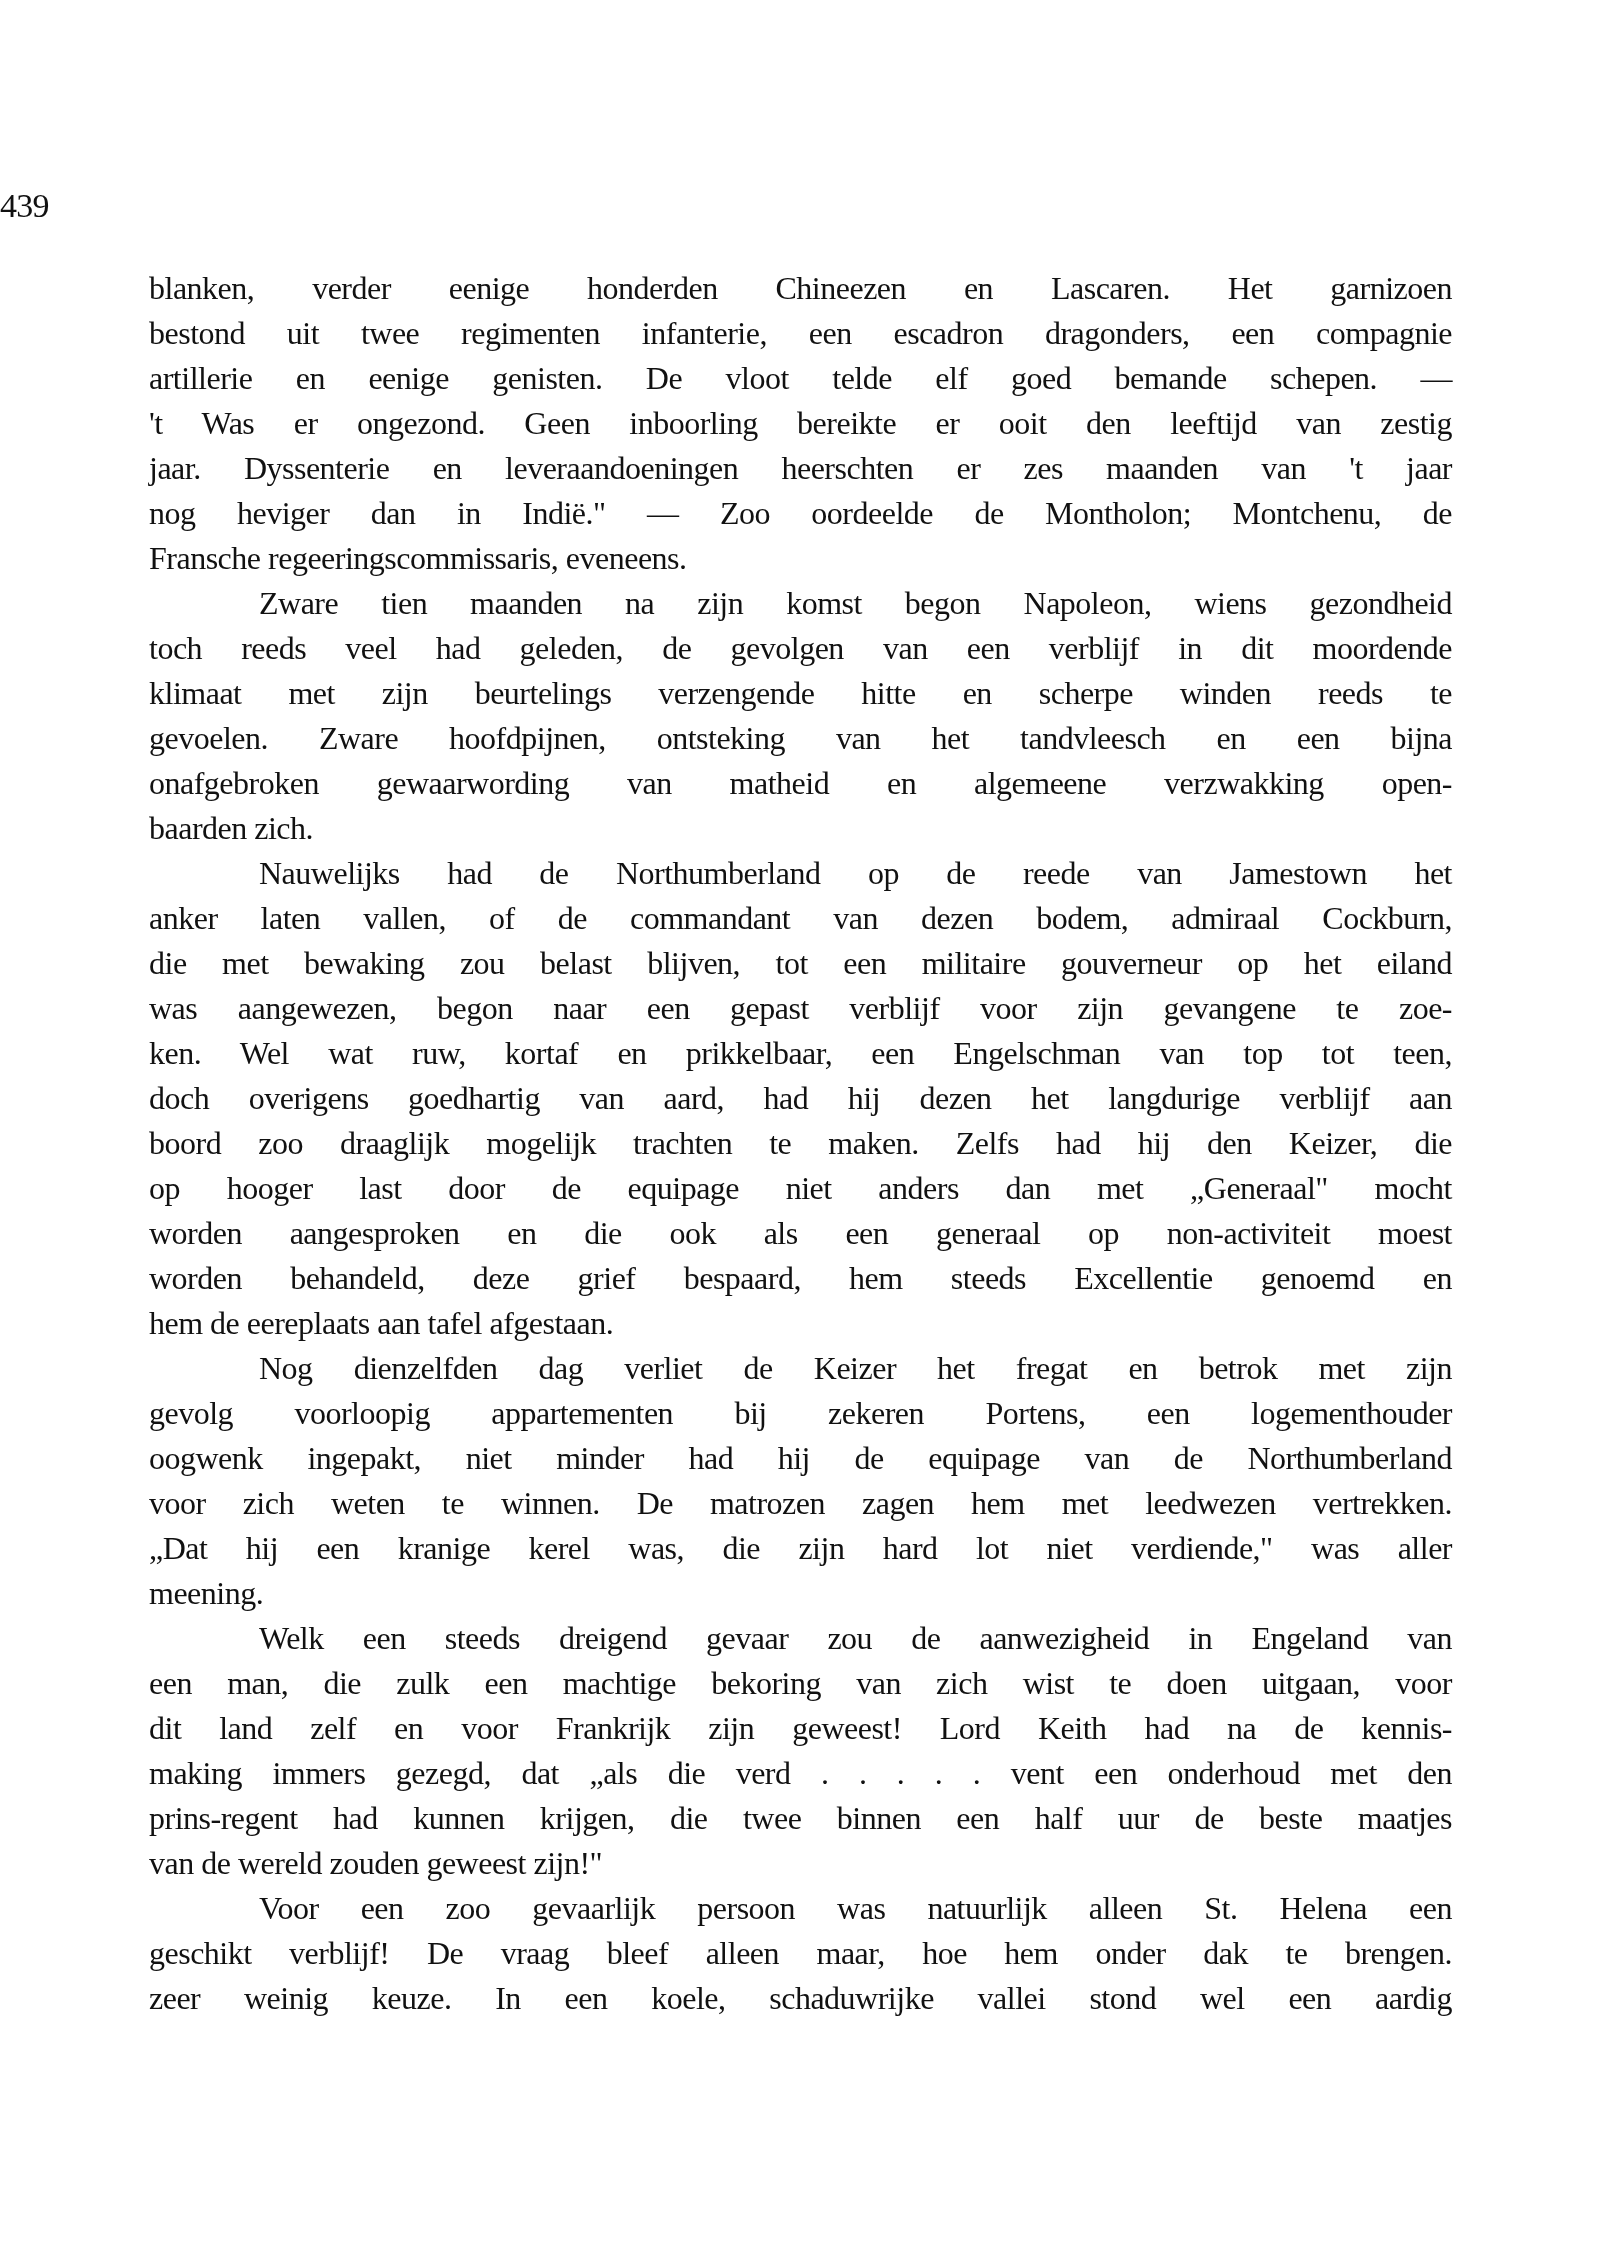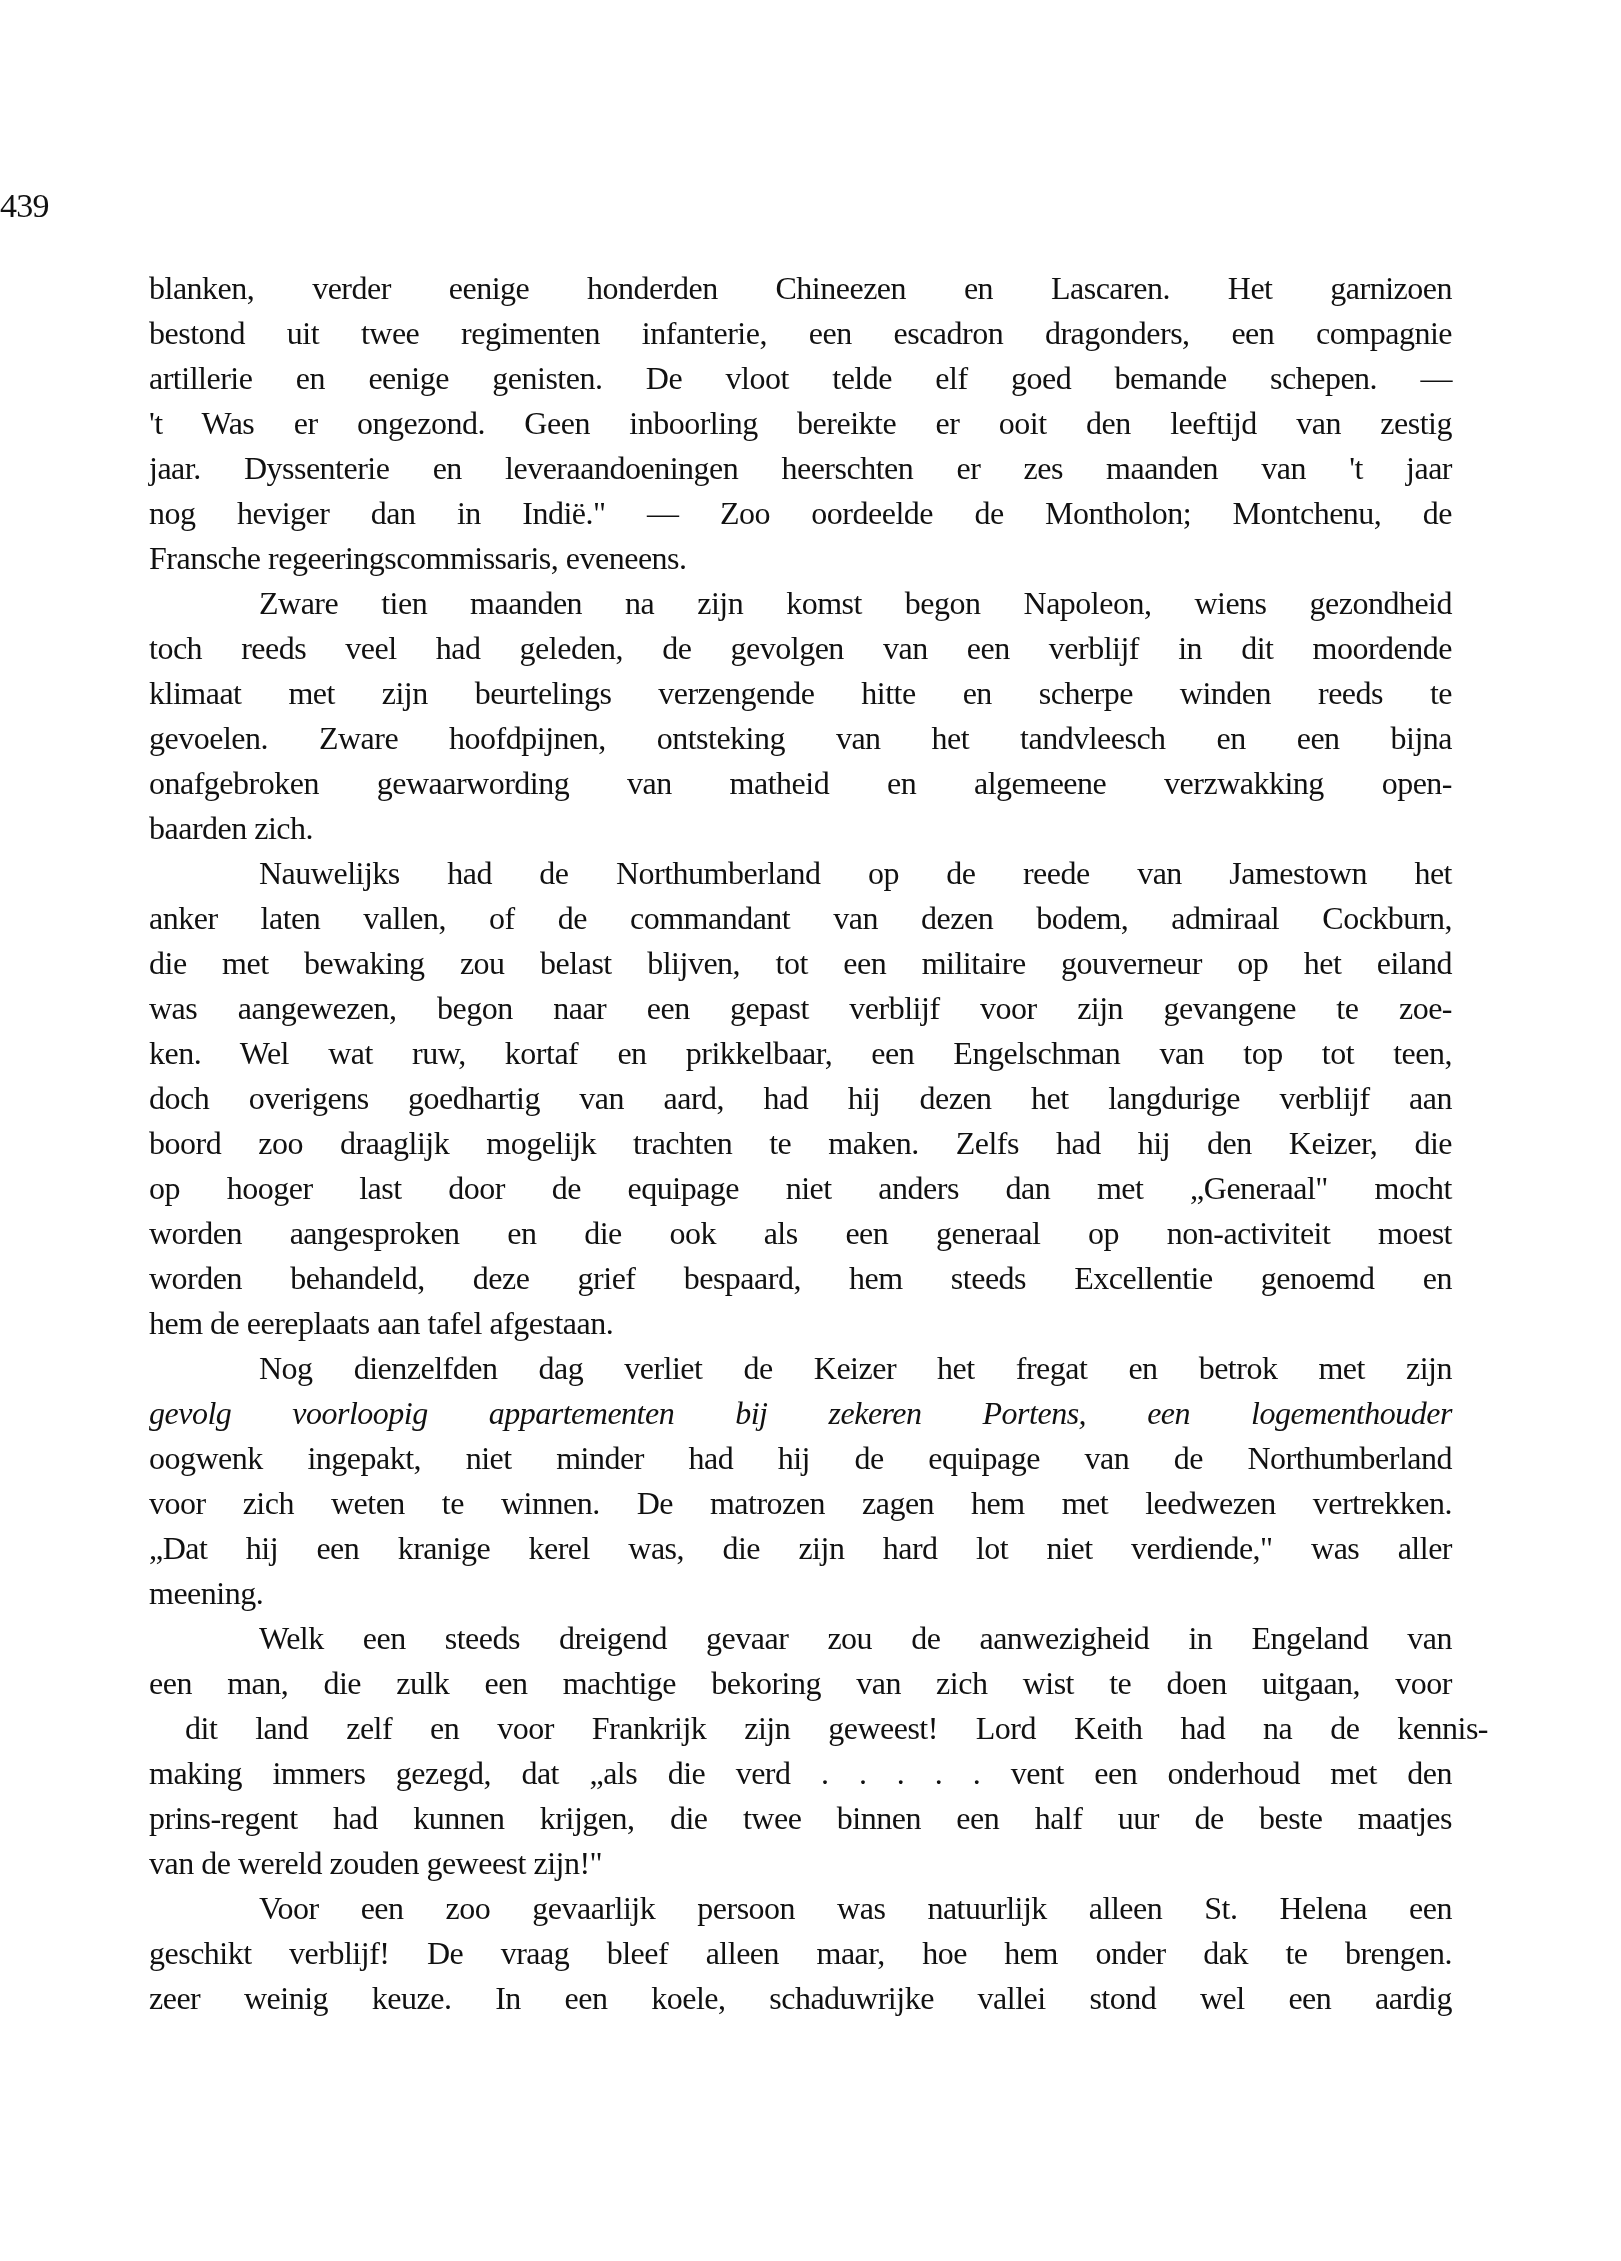--- a/index.html
+++ b/index.html
@@ -135,7 +135,7 @@
       <span class="line-inner" style="white-space: normal; display: block; width: 1193px; text-align: justify; text-align-last: justify;">Nog dienzelfden dag verliet de Keizer het fregat en betrok met zijn</span>
     </div>
     <div class="line">
-      <span class="line-inner" style="white-space: normal; display: block; width: 1303px; text-align: justify; text-align-last: justify; font-style: italic;">gevolg voorloopig appartementen bij zekeren Portens, een logementhouder</span>
+      <span class="line-inner" style="white-space: normal; display: block; width: 1303px; text-align: justify; text-align-last: justify;">gevolg voorloopig appartementen bij zekeren Portens, een logementhouder</span>
     </div>
     <div class="line">
       <span class="line-inner" style="white-space: normal; display: block; width: 1303px; text-align: justify; text-align-last: justify;">oogwenk ingepakt, niet minder had hij de equipage van de Northumberland</span>

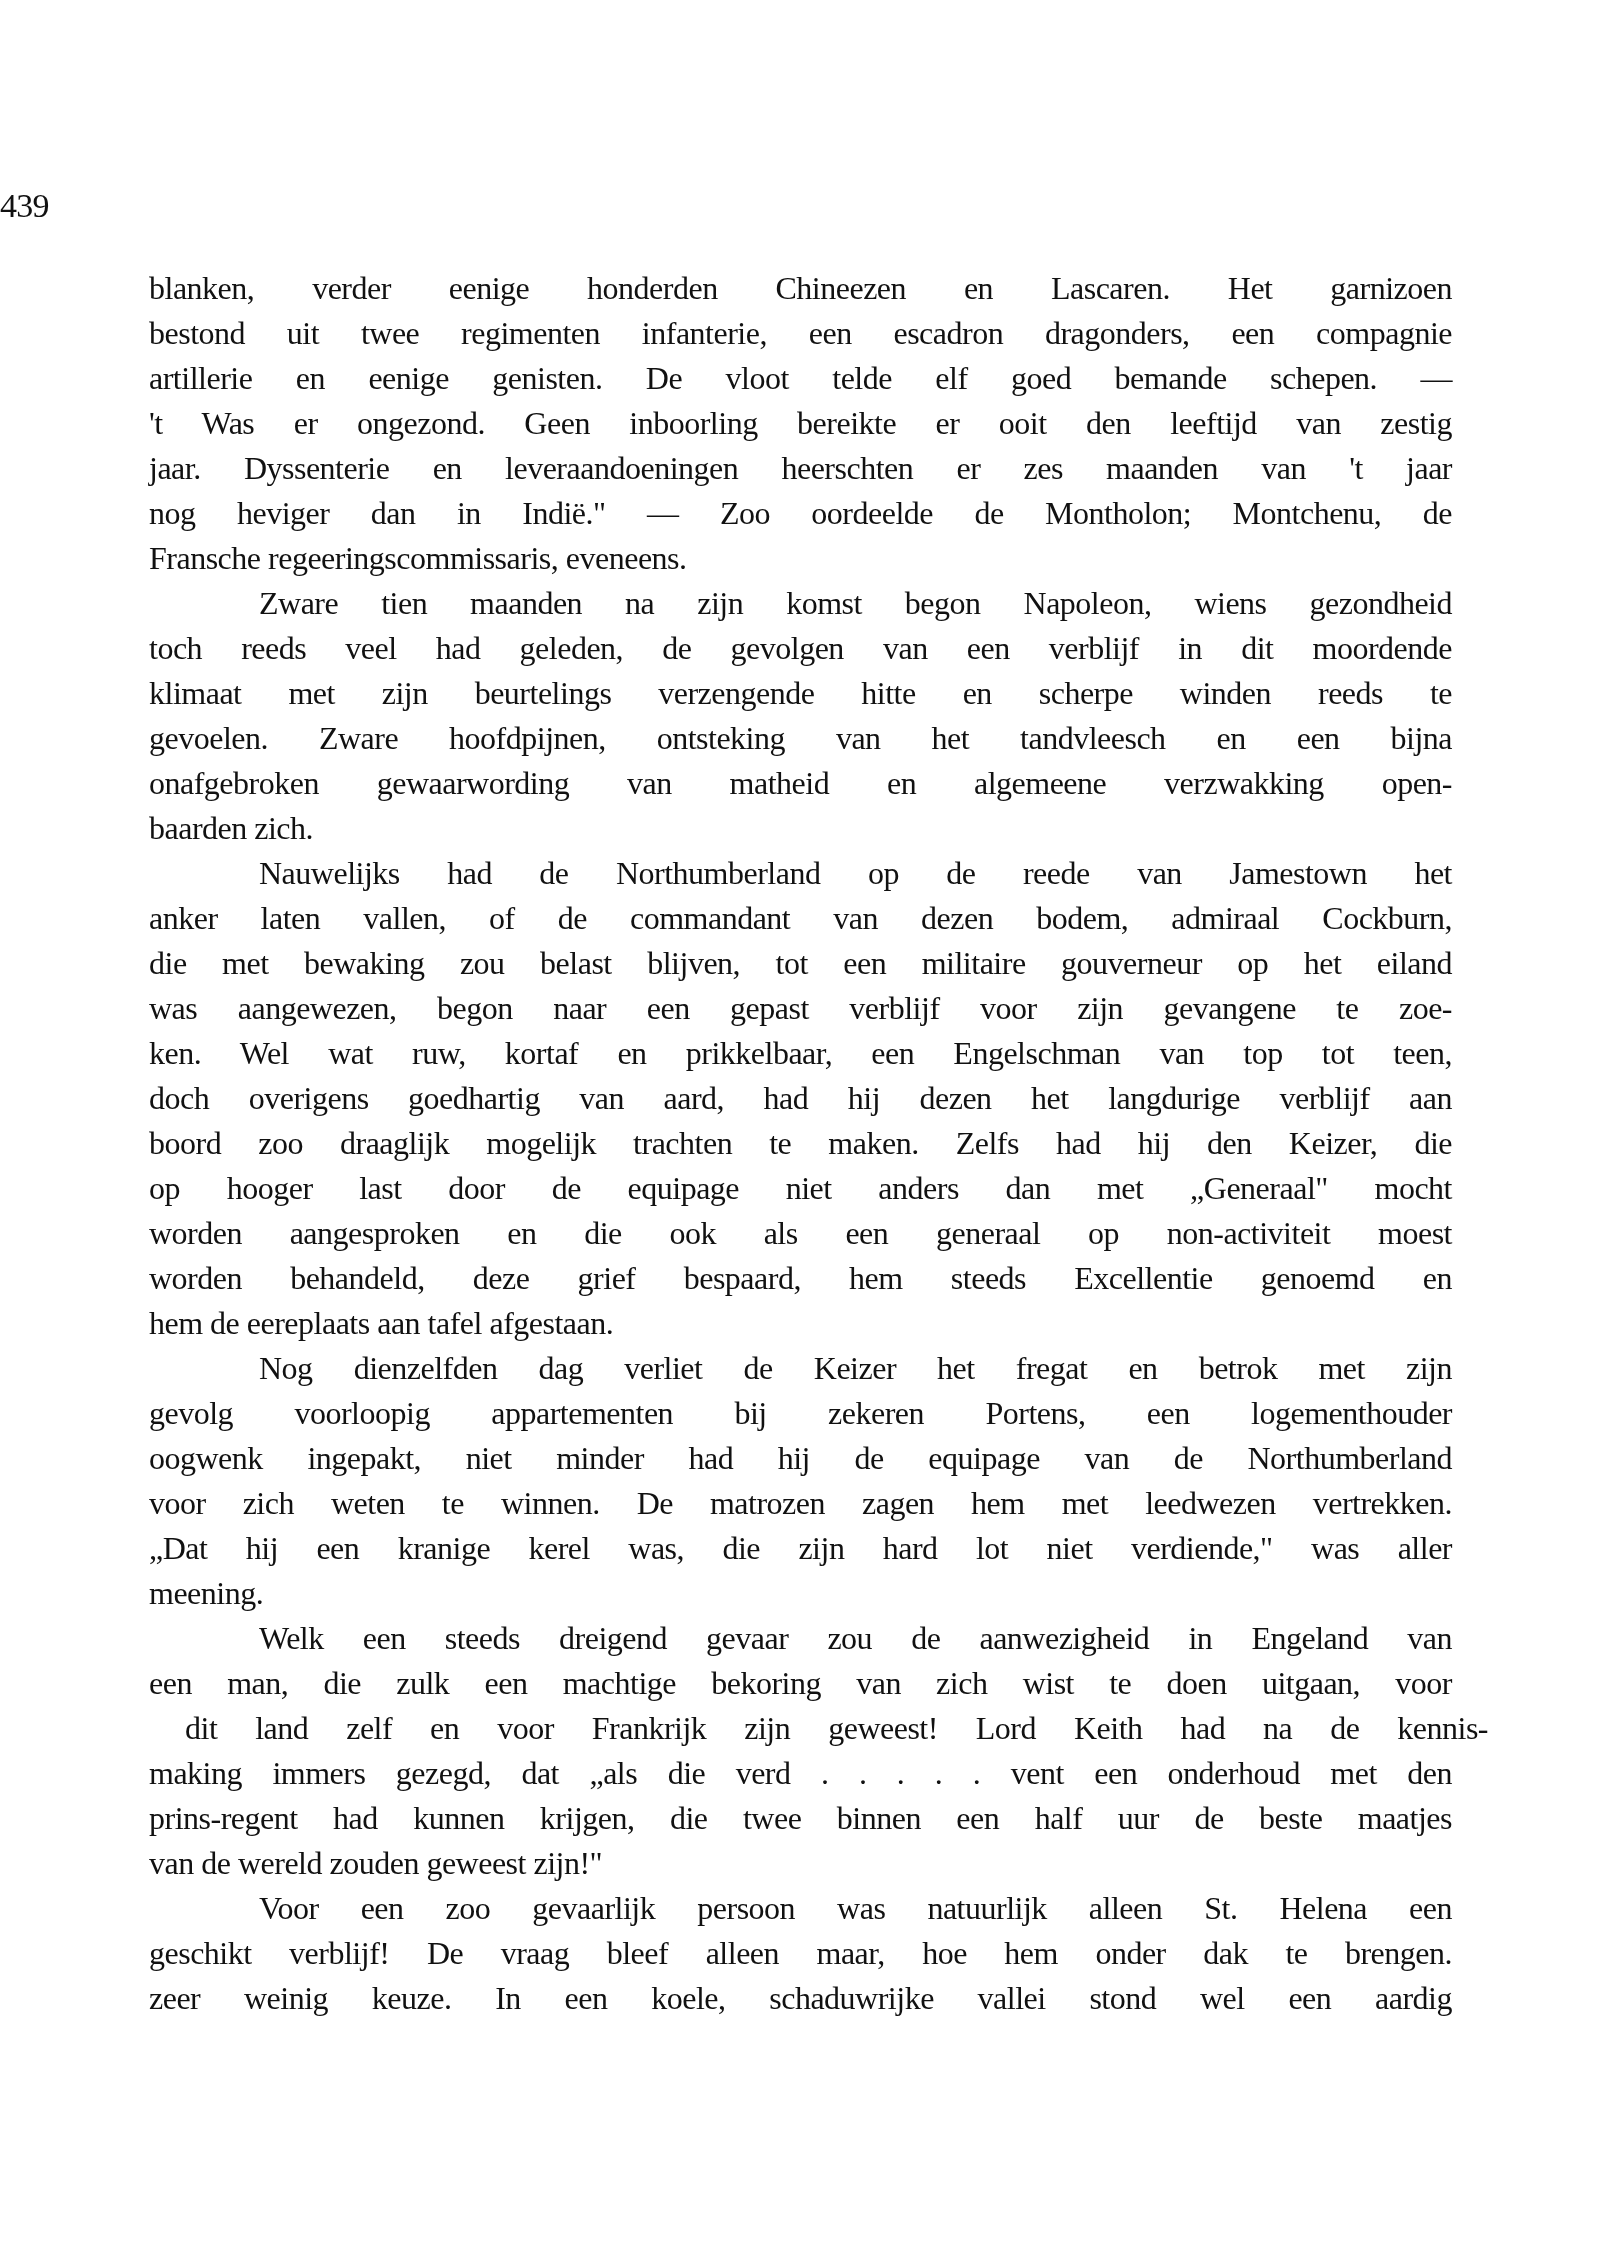--- a/index.html
+++ b/index.html
@@ -154,7 +154,7 @@
       <span class="line-inner" style="white-space: normal; display: block; width: 1303px; text-align: justify; text-align-last: justify;">een man, die zulk een machtige bekoring van zich wist te doen uitgaan, voor</span>
     </div>
     <div class="line">
-      <span class="line-inner" style="white-space: normal; display: block; width: 1303px; text-align: justify; text-align-last: justify; margin-left: 36px;">dit land zelf en voor Frankrijk zijn geweest! Lord Keith had na de kennis-</span>
+      <span class="line-inner" style="white-space: normal; display: block; width: 1303px; text-align: justify; text-align-last: justify;">dit land zelf en voor Frankrijk zijn geweest! Lord Keith had na de kennis-</span>
     </div>
     <div class="line">
       <span class="line-inner" style="white-space: normal; display: block; width: 1303px; text-align: justify; text-align-last: justify;">making immers gezegd, dat „als die verd . . . . . vent een onderhoud met den</span>

